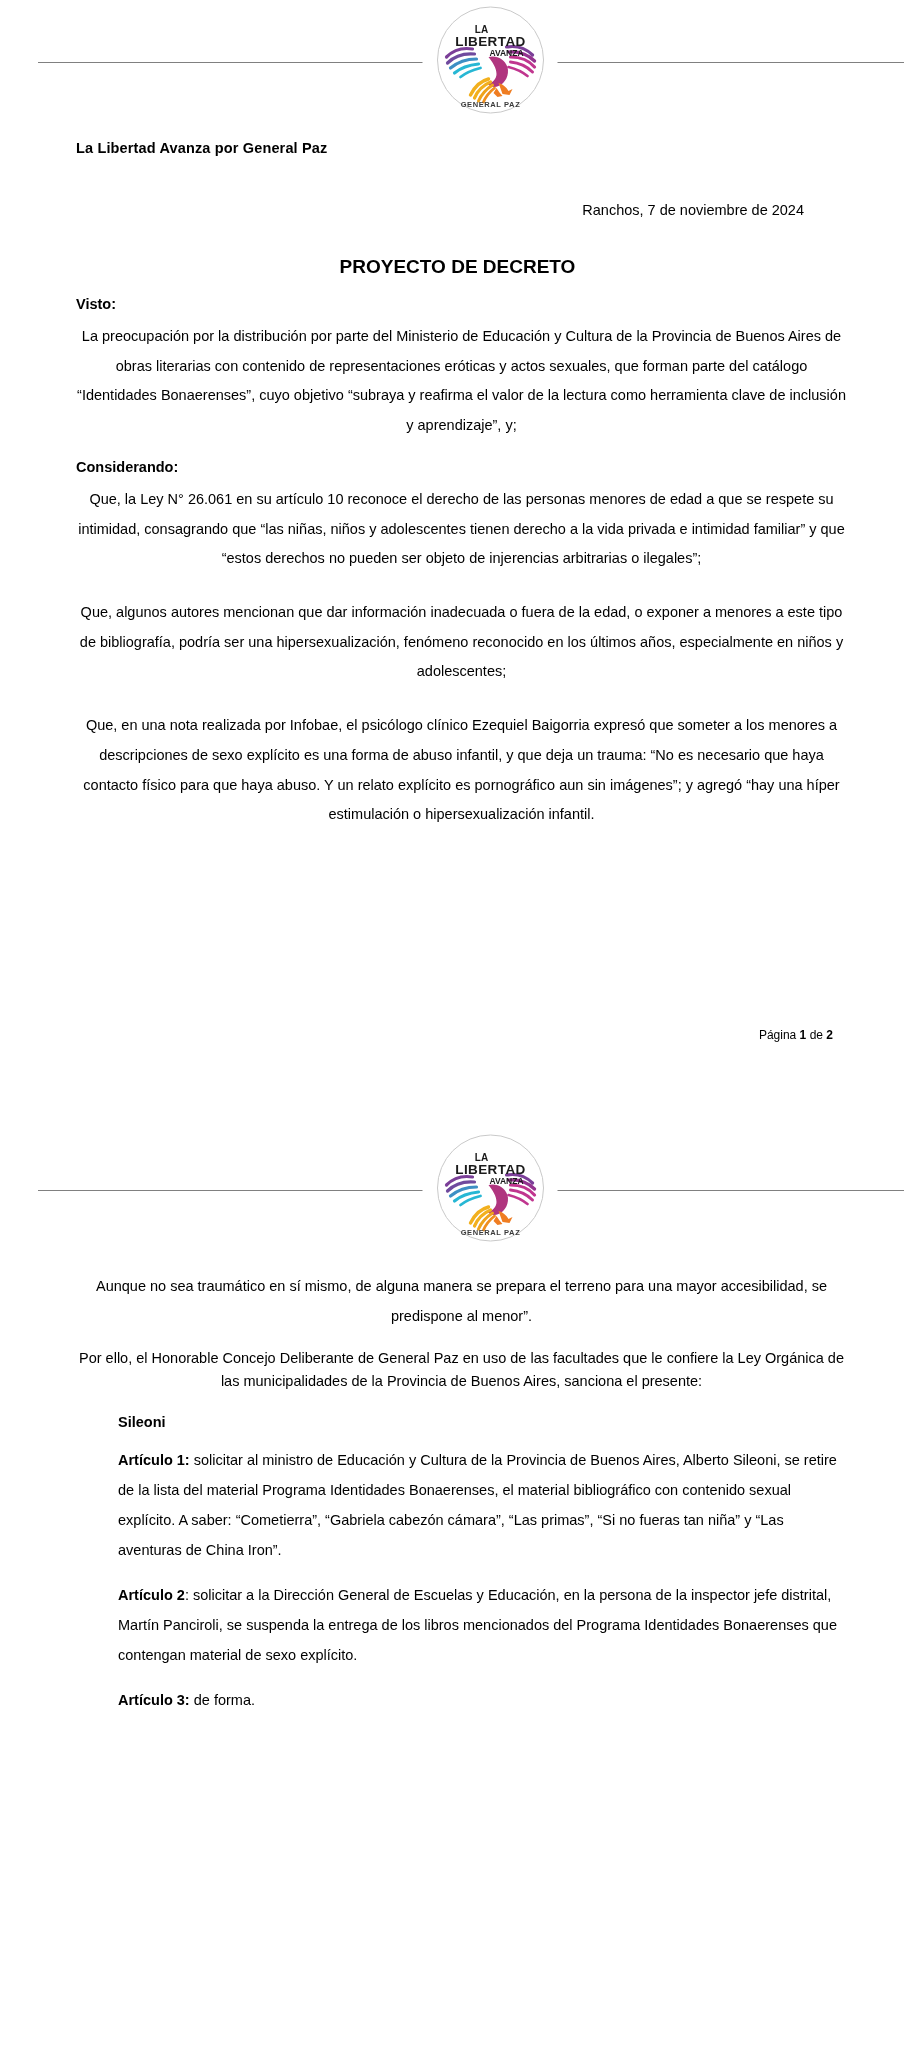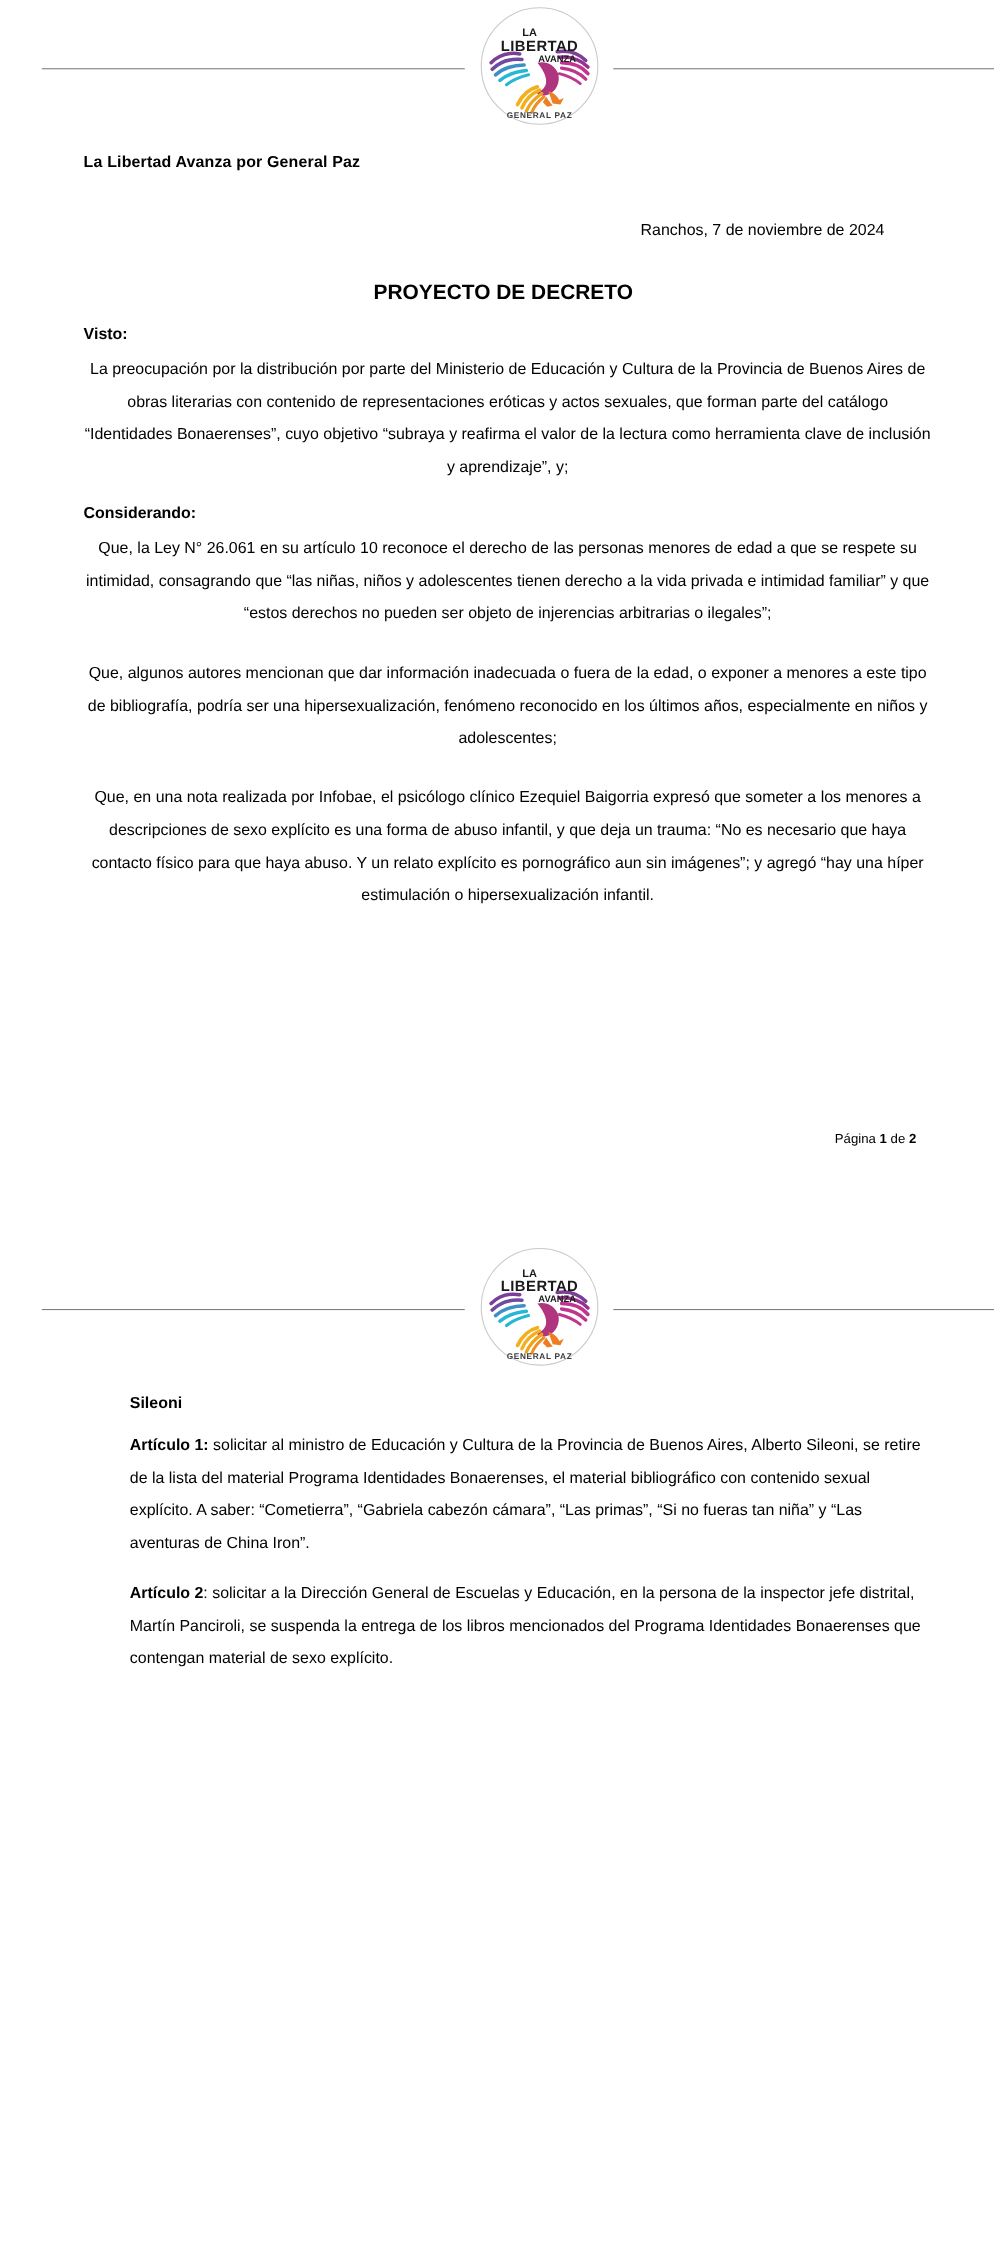--- a/index.html
+++ b/index.html
@@ -237,6 +237,7 @@
 
     <div class="body-area">
 
+      <p class="para" style="margin-top:26px;">Aunque no sea traumático en sí mismo, de alguna manera se prepara el terreno para una mayor accesibilidad, se predispone al menor”.</p>
 
 
       <div class="indent-block">

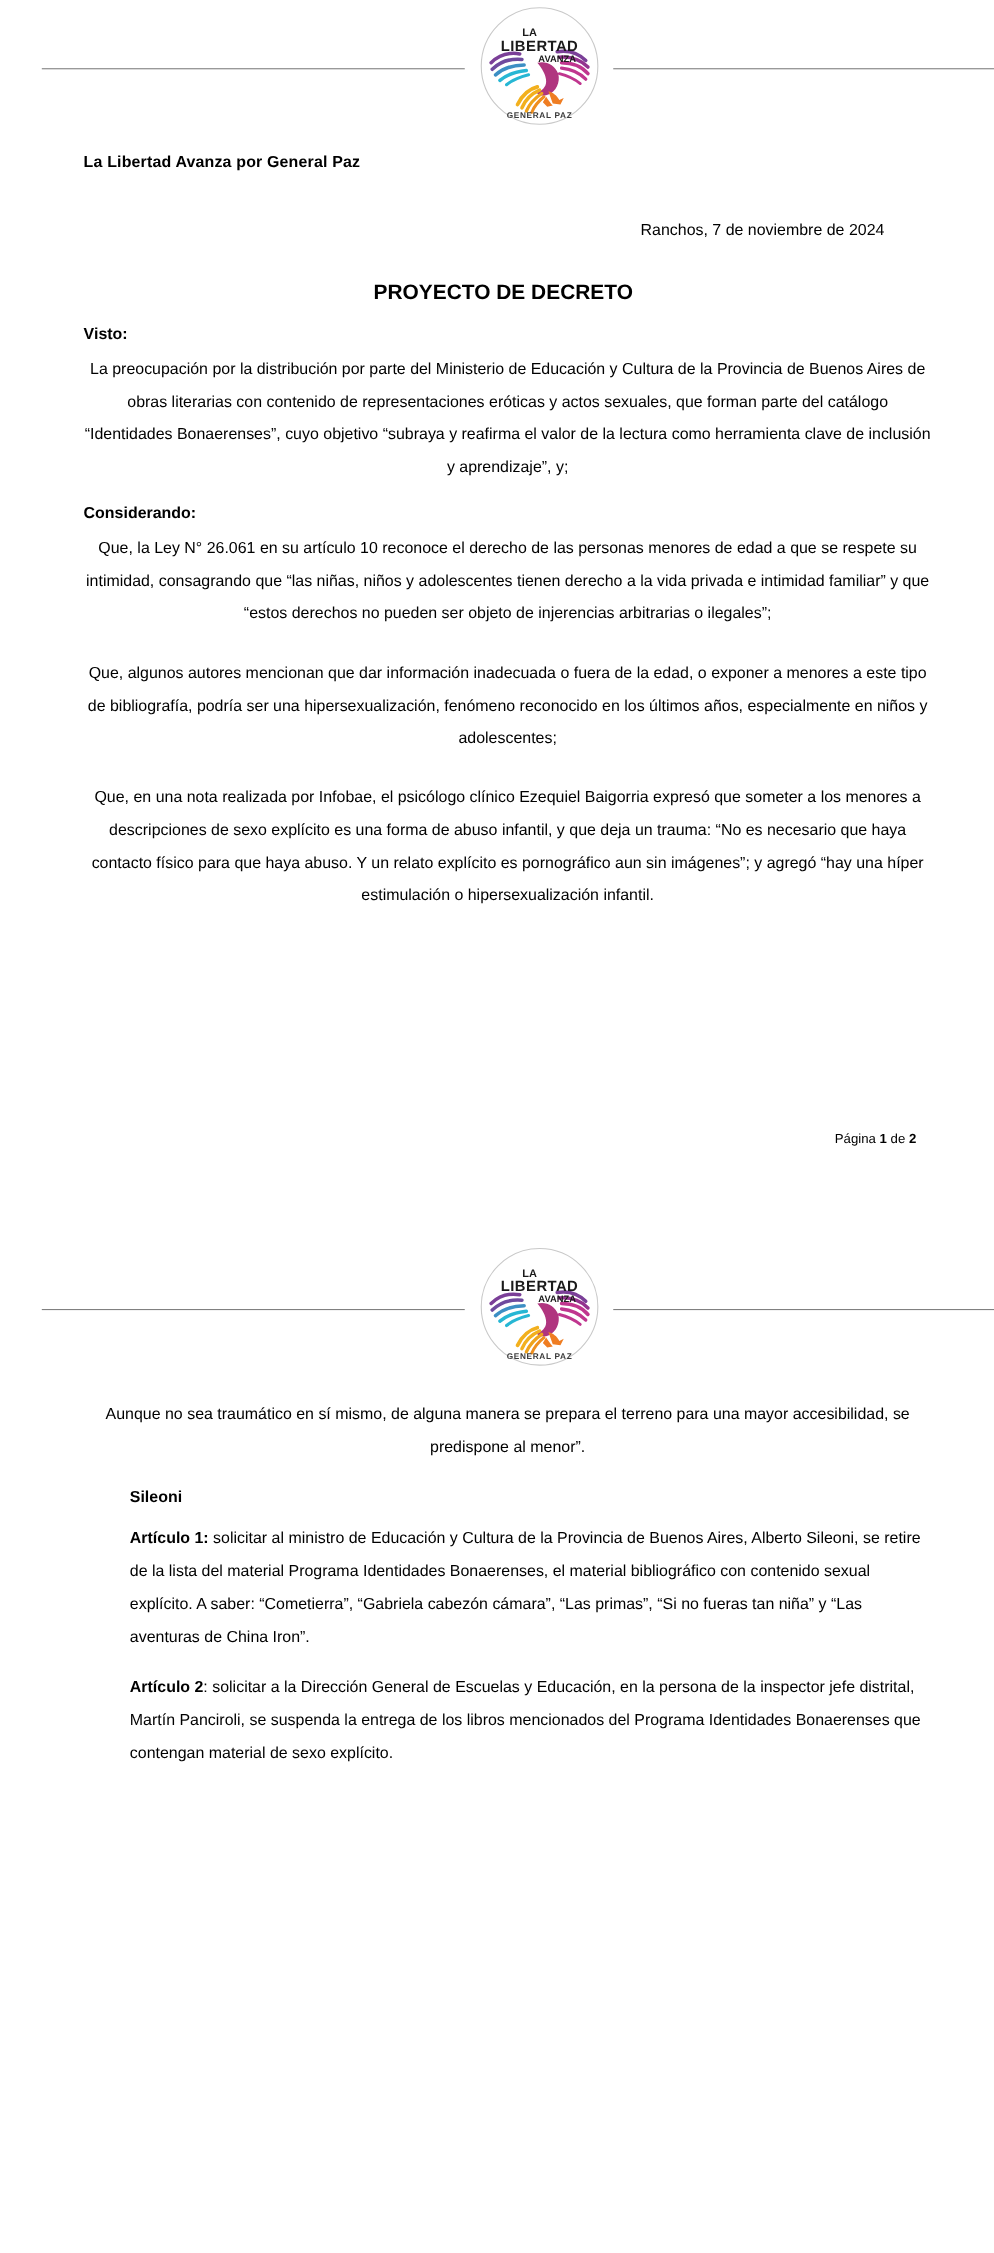--- a/index.html
+++ b/index.html
@@ -239,6 +239,7 @@
 
       <p class="para" style="margin-top:26px;">Aunque no sea traumático en sí mismo, de alguna manera se prepara el terreno para una mayor accesibilidad, se predispone al menor”.</p>
 
+      <p class="para tight">Por ello, el Honorable Concejo Deliberante de General Paz en uso de las facultades que le confiere la Ley Orgánica de las municipalidades de la Provincia de Buenos Aires, sanciona el presente:</p>
 
       <div class="indent-block">
 

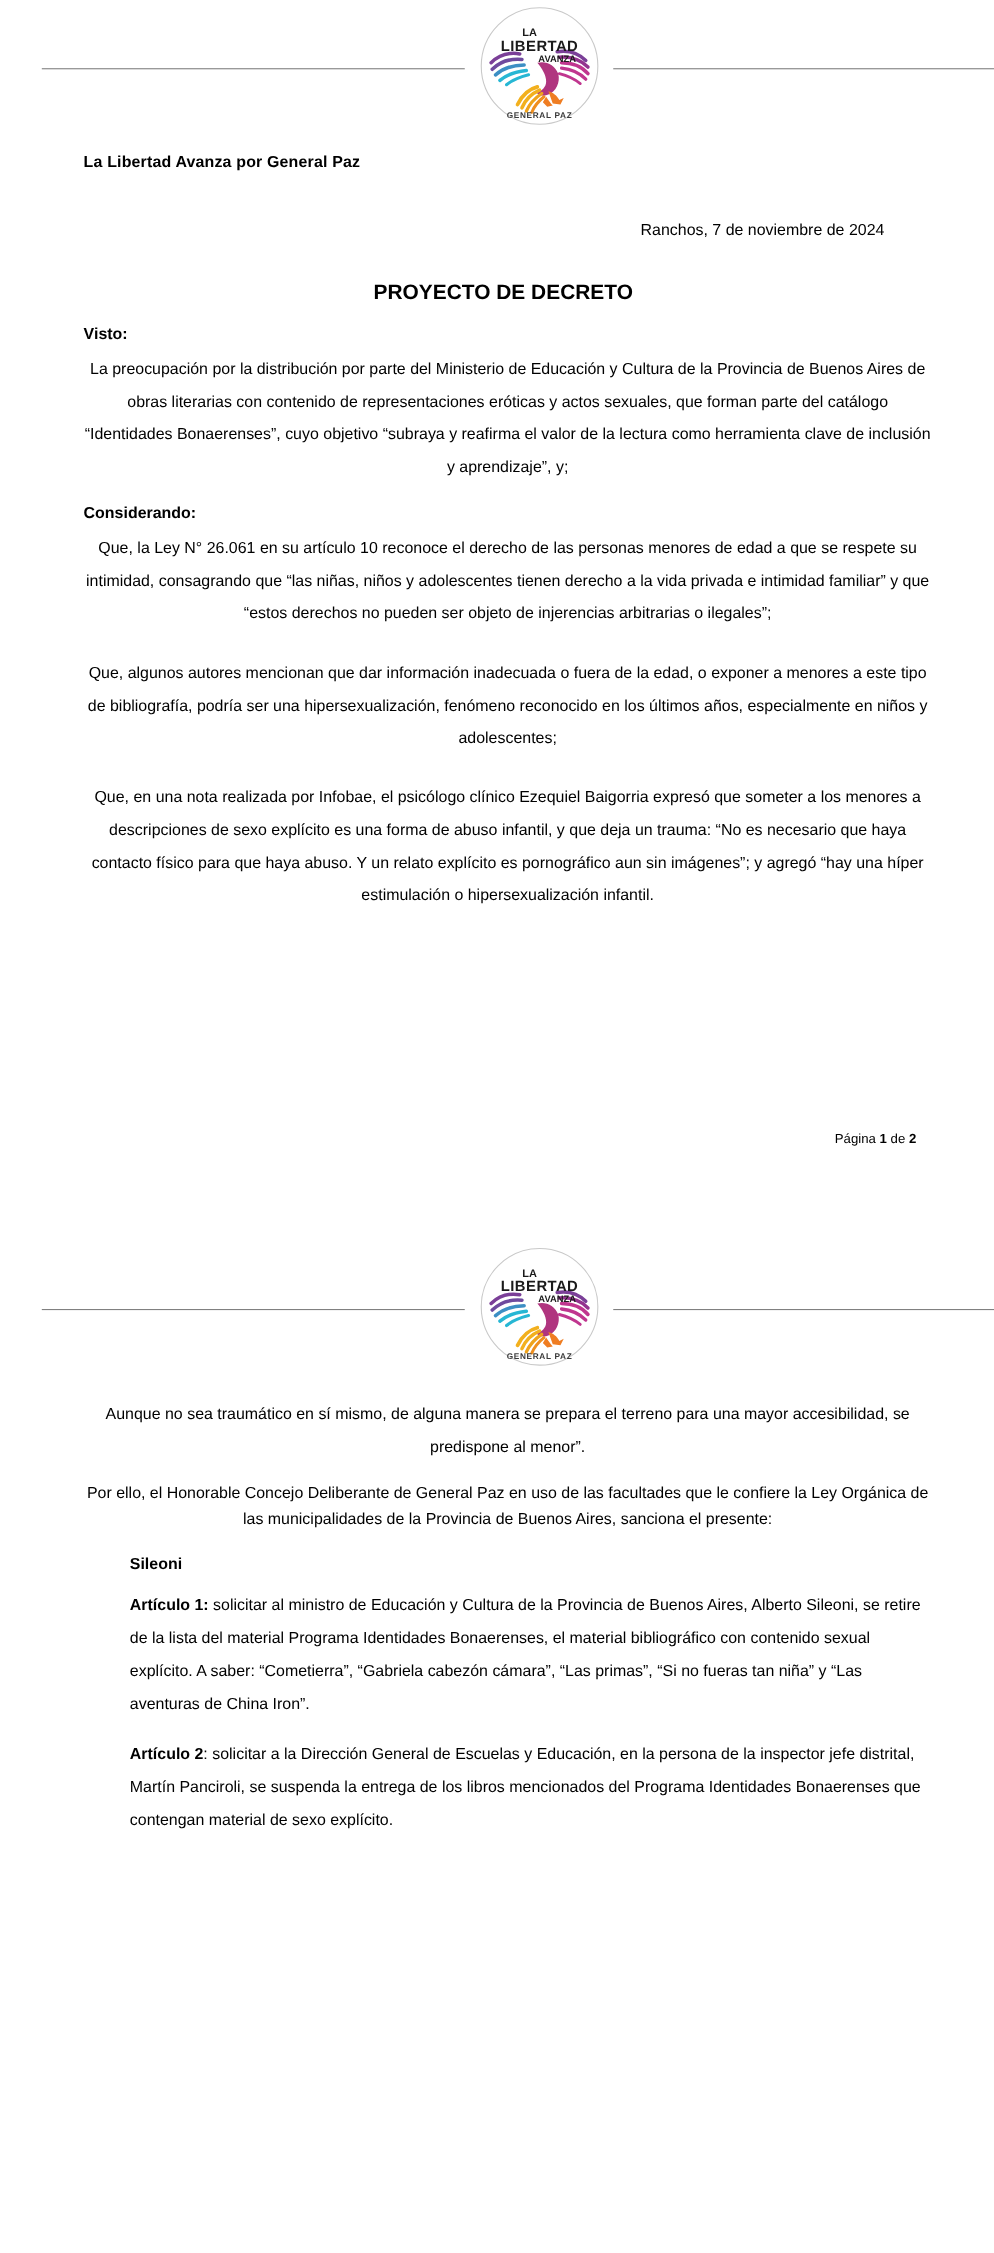--- a/index.html
+++ b/index.html
@@ -249,6 +249,7 @@
 
         <p class="art-para"><b>Artículo 2</b><span>: solicitar a la Dirección General de Escuelas y Educación, en la persona de la inspector jefe distrital, Martín Panciroli, se suspenda la entrega de los libros mencionados del Programa Identidades Bonaerenses que contengan material de sexo explícito.</span></p>
 
+        <p class="art-para"><b>Artículo 3:</b><span> de forma.</span></p>
 
       </div>
 

